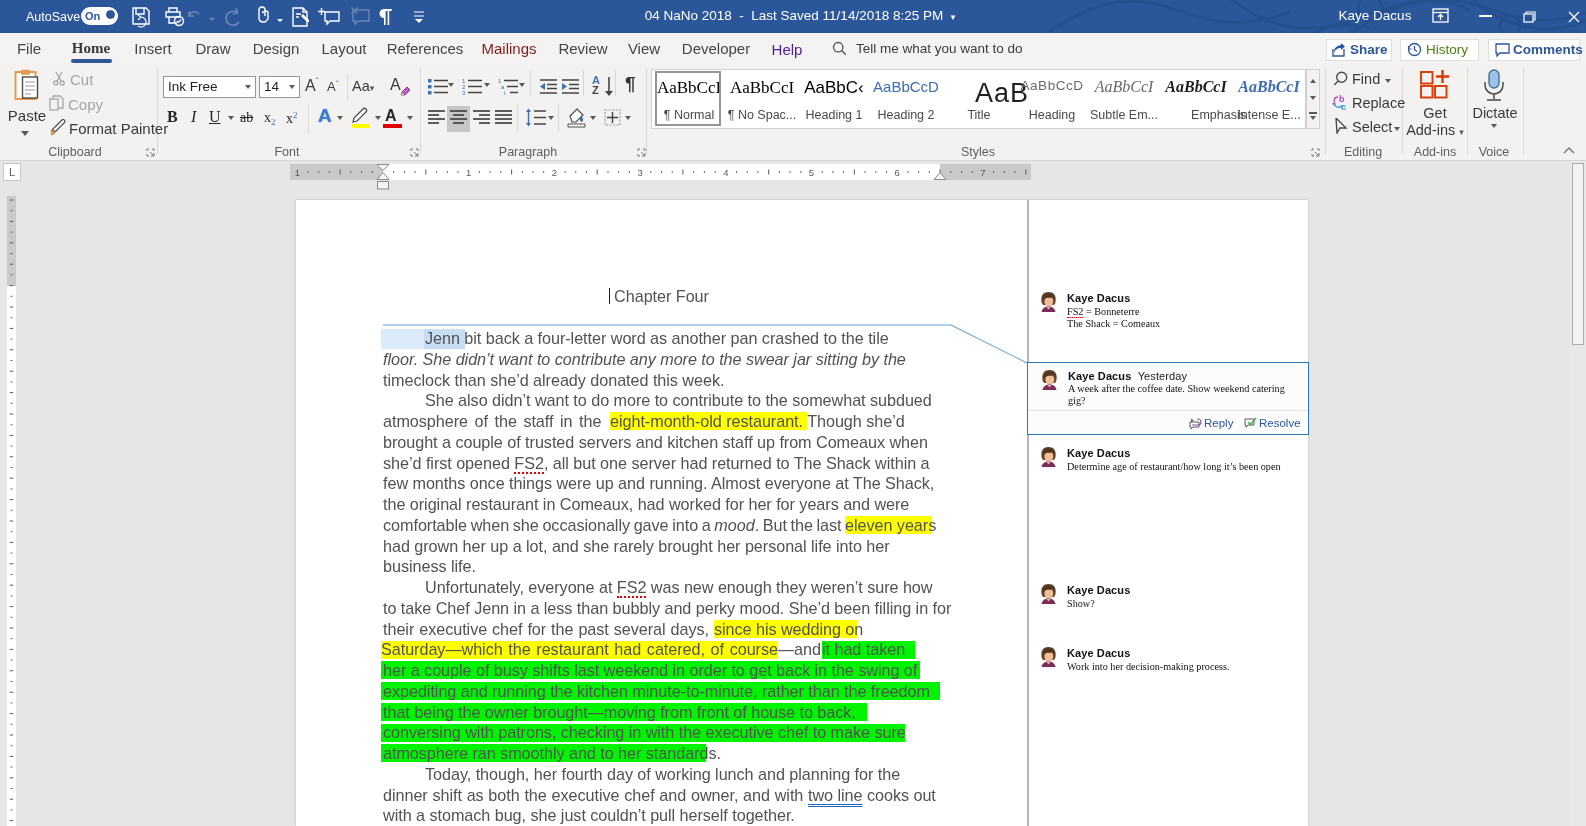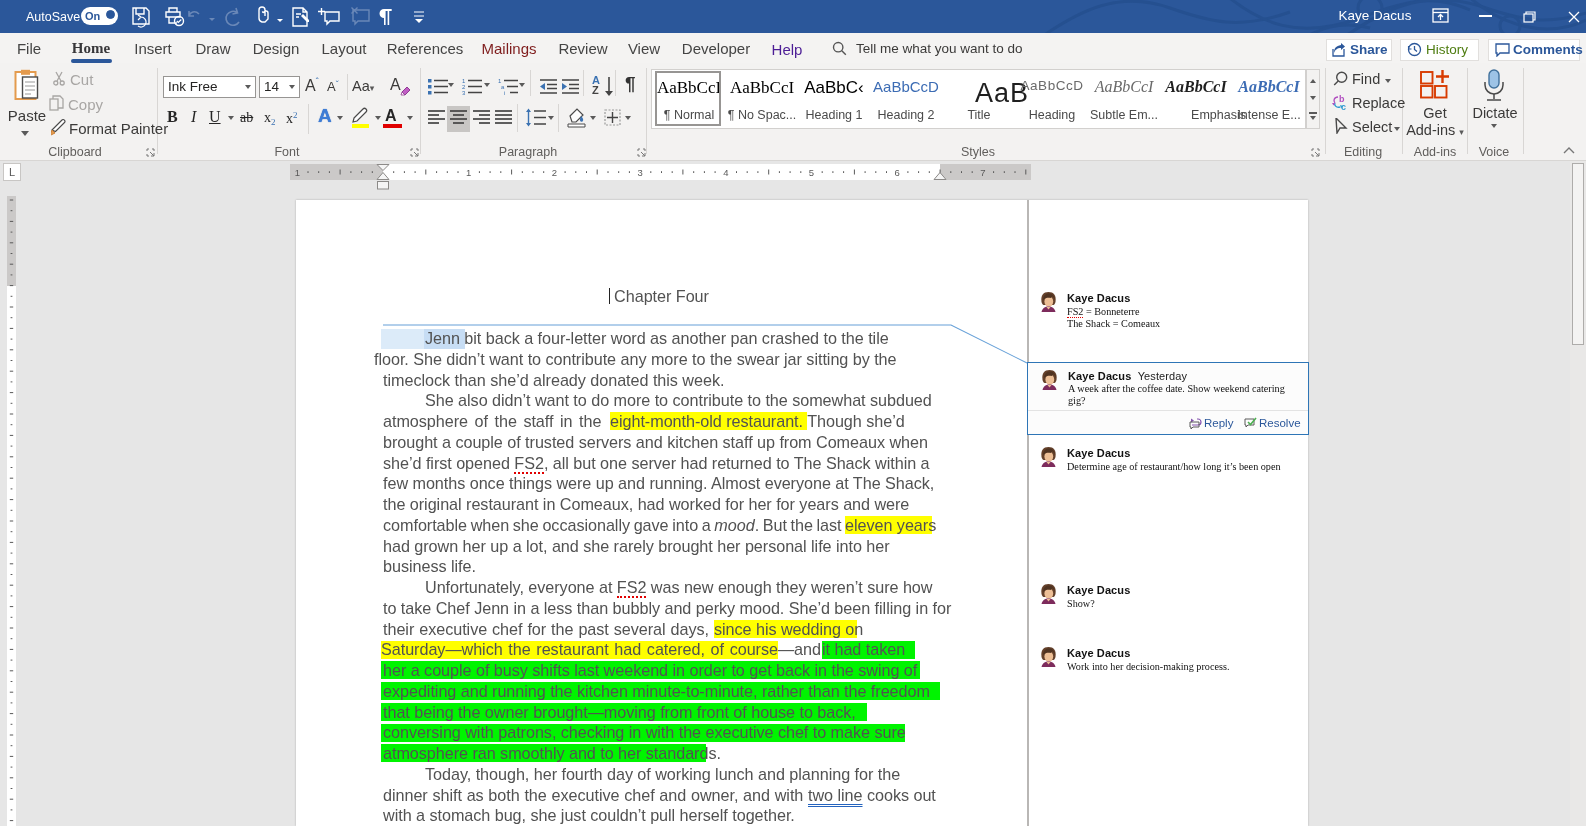--- a/index.html
+++ b/index.html
@@ -64,6 +64,7 @@
         <path d="M284,13 l4,4 l4,-4 z" fill="#fff" stroke="none"></path>
       </g>
 </svg>
+<div class="a" style="left:560px;top:8px;width:480px;text-align:center;color:#fff;font-size:13.5px;">04 NaNo 2018&nbsp; -&nbsp; Last Saved 11/14/2018 8:25 PM&nbsp; <span style="font-size:9px">▾</span></div>
 <div class="a" style="left:1330px;top:8px;width:90px;text-align:center;color:#fff;font-size:13.5px;">Kaye Dacus</div>
 <svg class="a" style="left:1432px;top:8px" width="17" height="16" viewBox="0 0 17 16">
       <g fill="none" stroke="#fff" stroke-width="1.3">

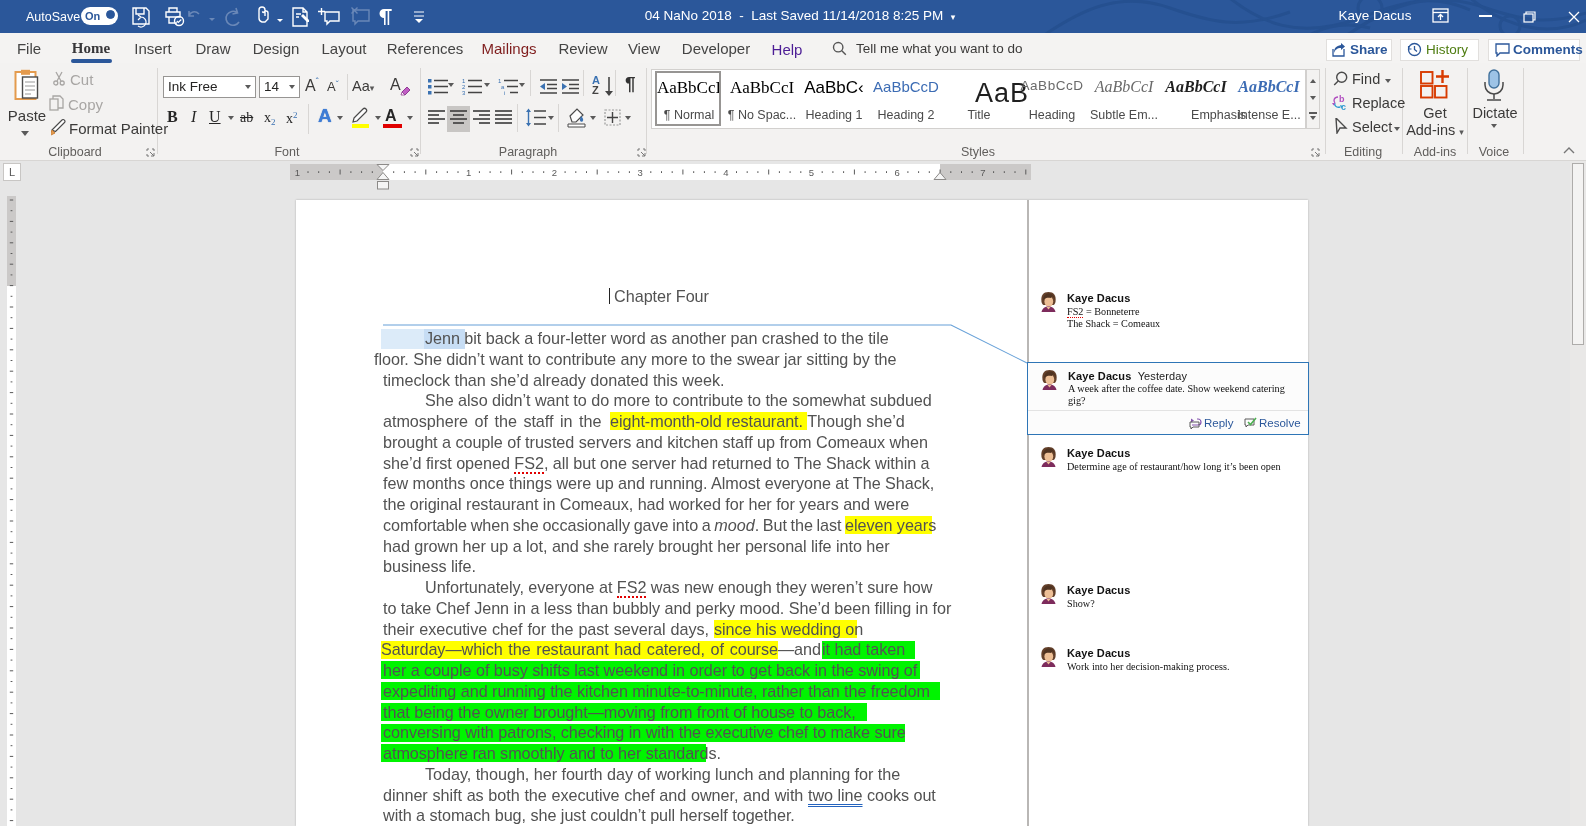--- a/index.html
+++ b/index.html
@@ -584,7 +584,7 @@
 <div class="tl" style="left:383px;top:286px;width:557px;text-align:center;">Chapter Four</div>
 <div class="a" style="left:609px;top:288px;width:1px;height:16px;background:#222;"></div>
 <div class="tl" style="left:425px;top:328.0px;">Jenn bit back a four-letter word as another pan crashed to the tile</div>
-<div class="tl" style="left:374px;top:348.8px;">floor. She didn’t want to contribute any more to the swear jar sitting by the</div>
+<div class="tl" style="left:383px;top:348.8px;font-style:italic;">floor. She didn’t want to contribute any more to the swear jar sitting by the</div>
 <div class="tl" style="left:383px;top:369.5px;">timeclock than she’d already donated this week.</div>
 <div class="tl" style="left:425px;top:390.2px;">She also didn’t want to do more to contribute to the somewhat subdued</div>
 <div class="tl" style="left:383px;top:431.8px;">brought a couple of trusted servers and kitchen staff up from Comeaux when</div>

